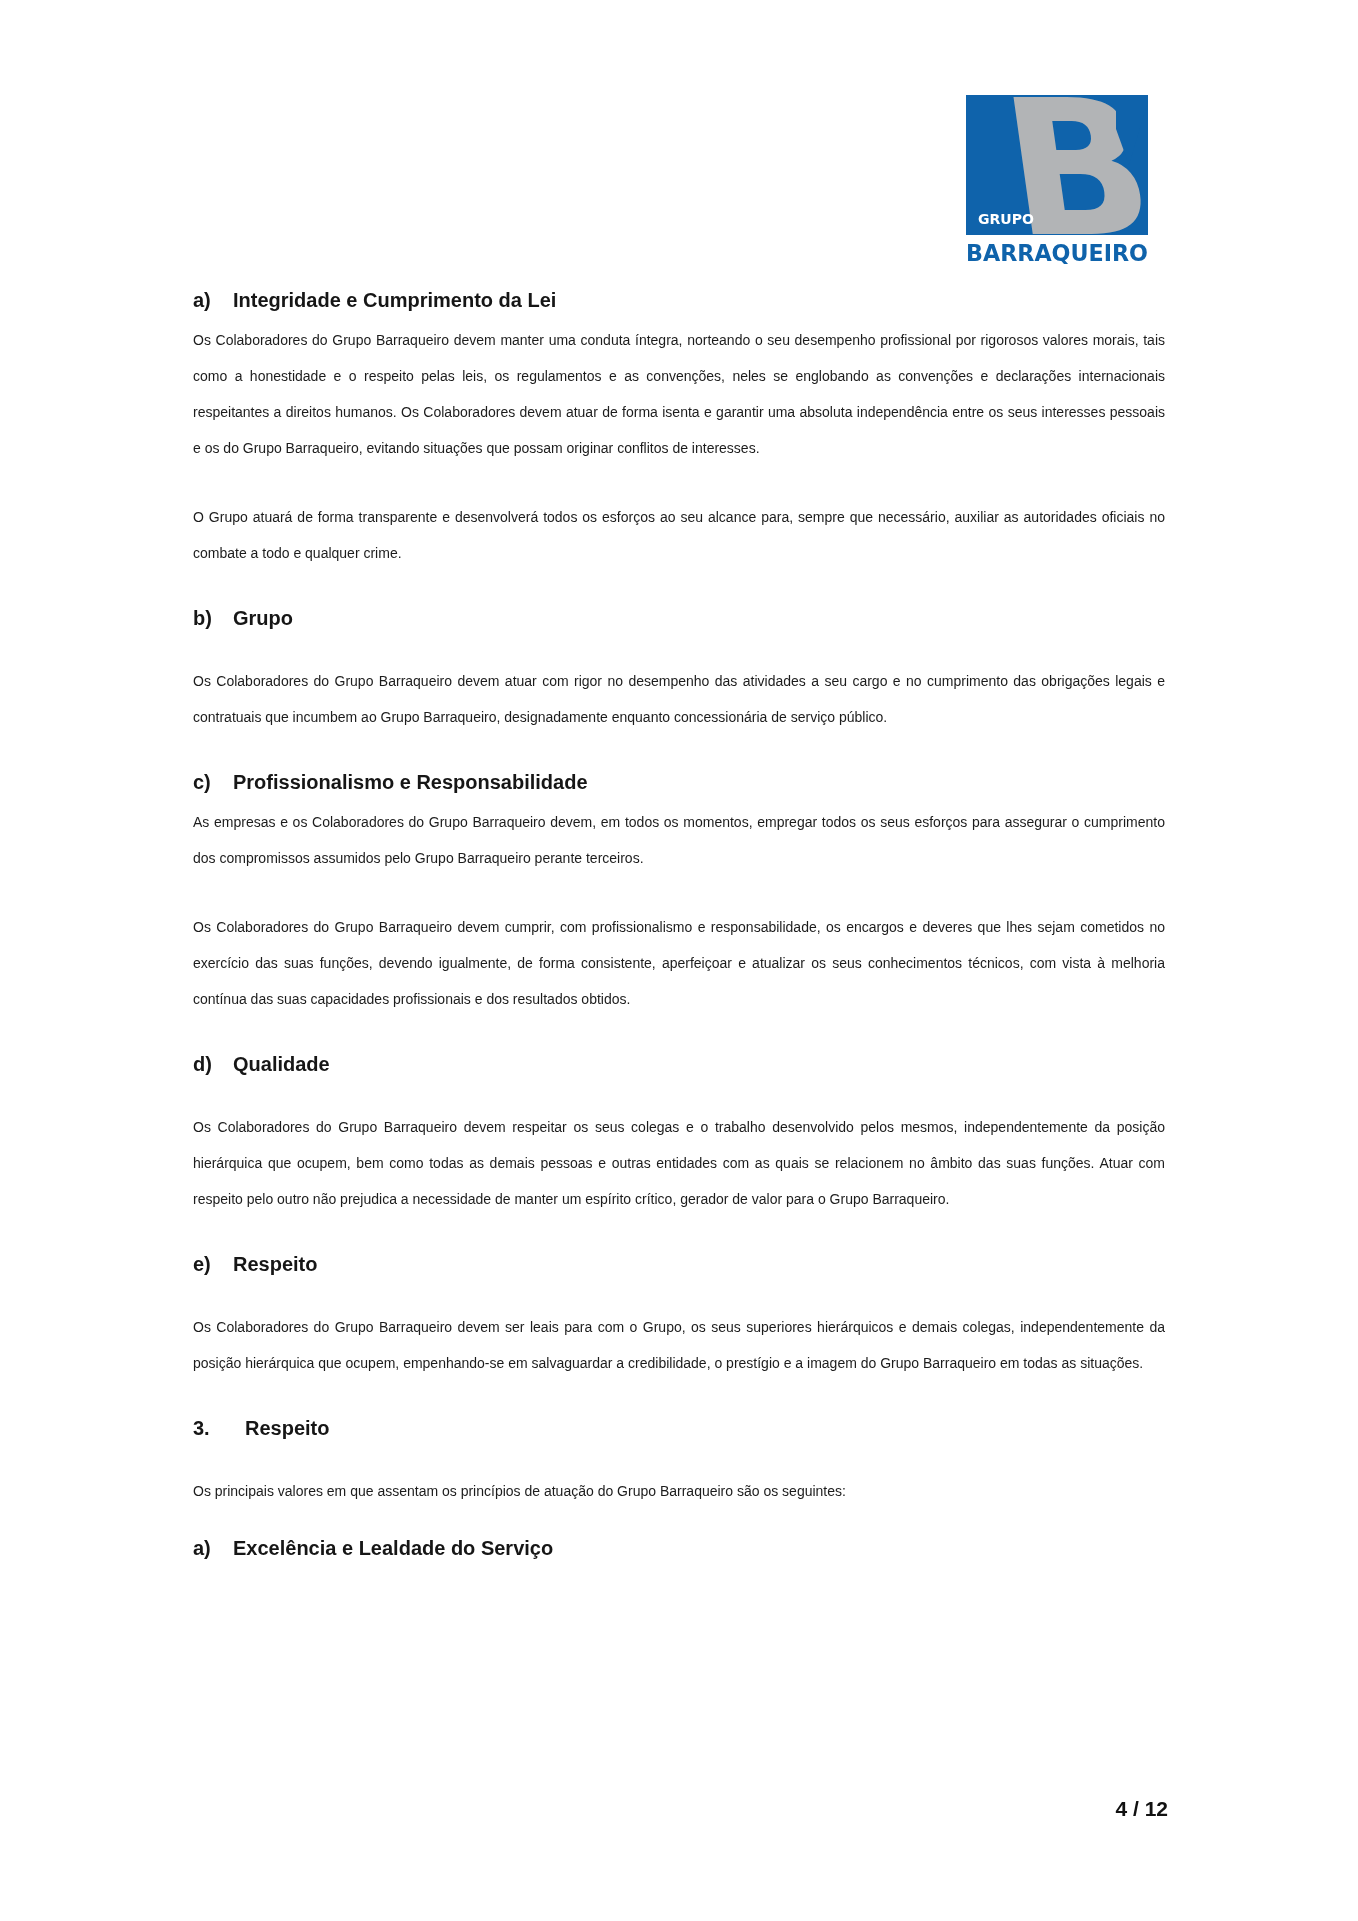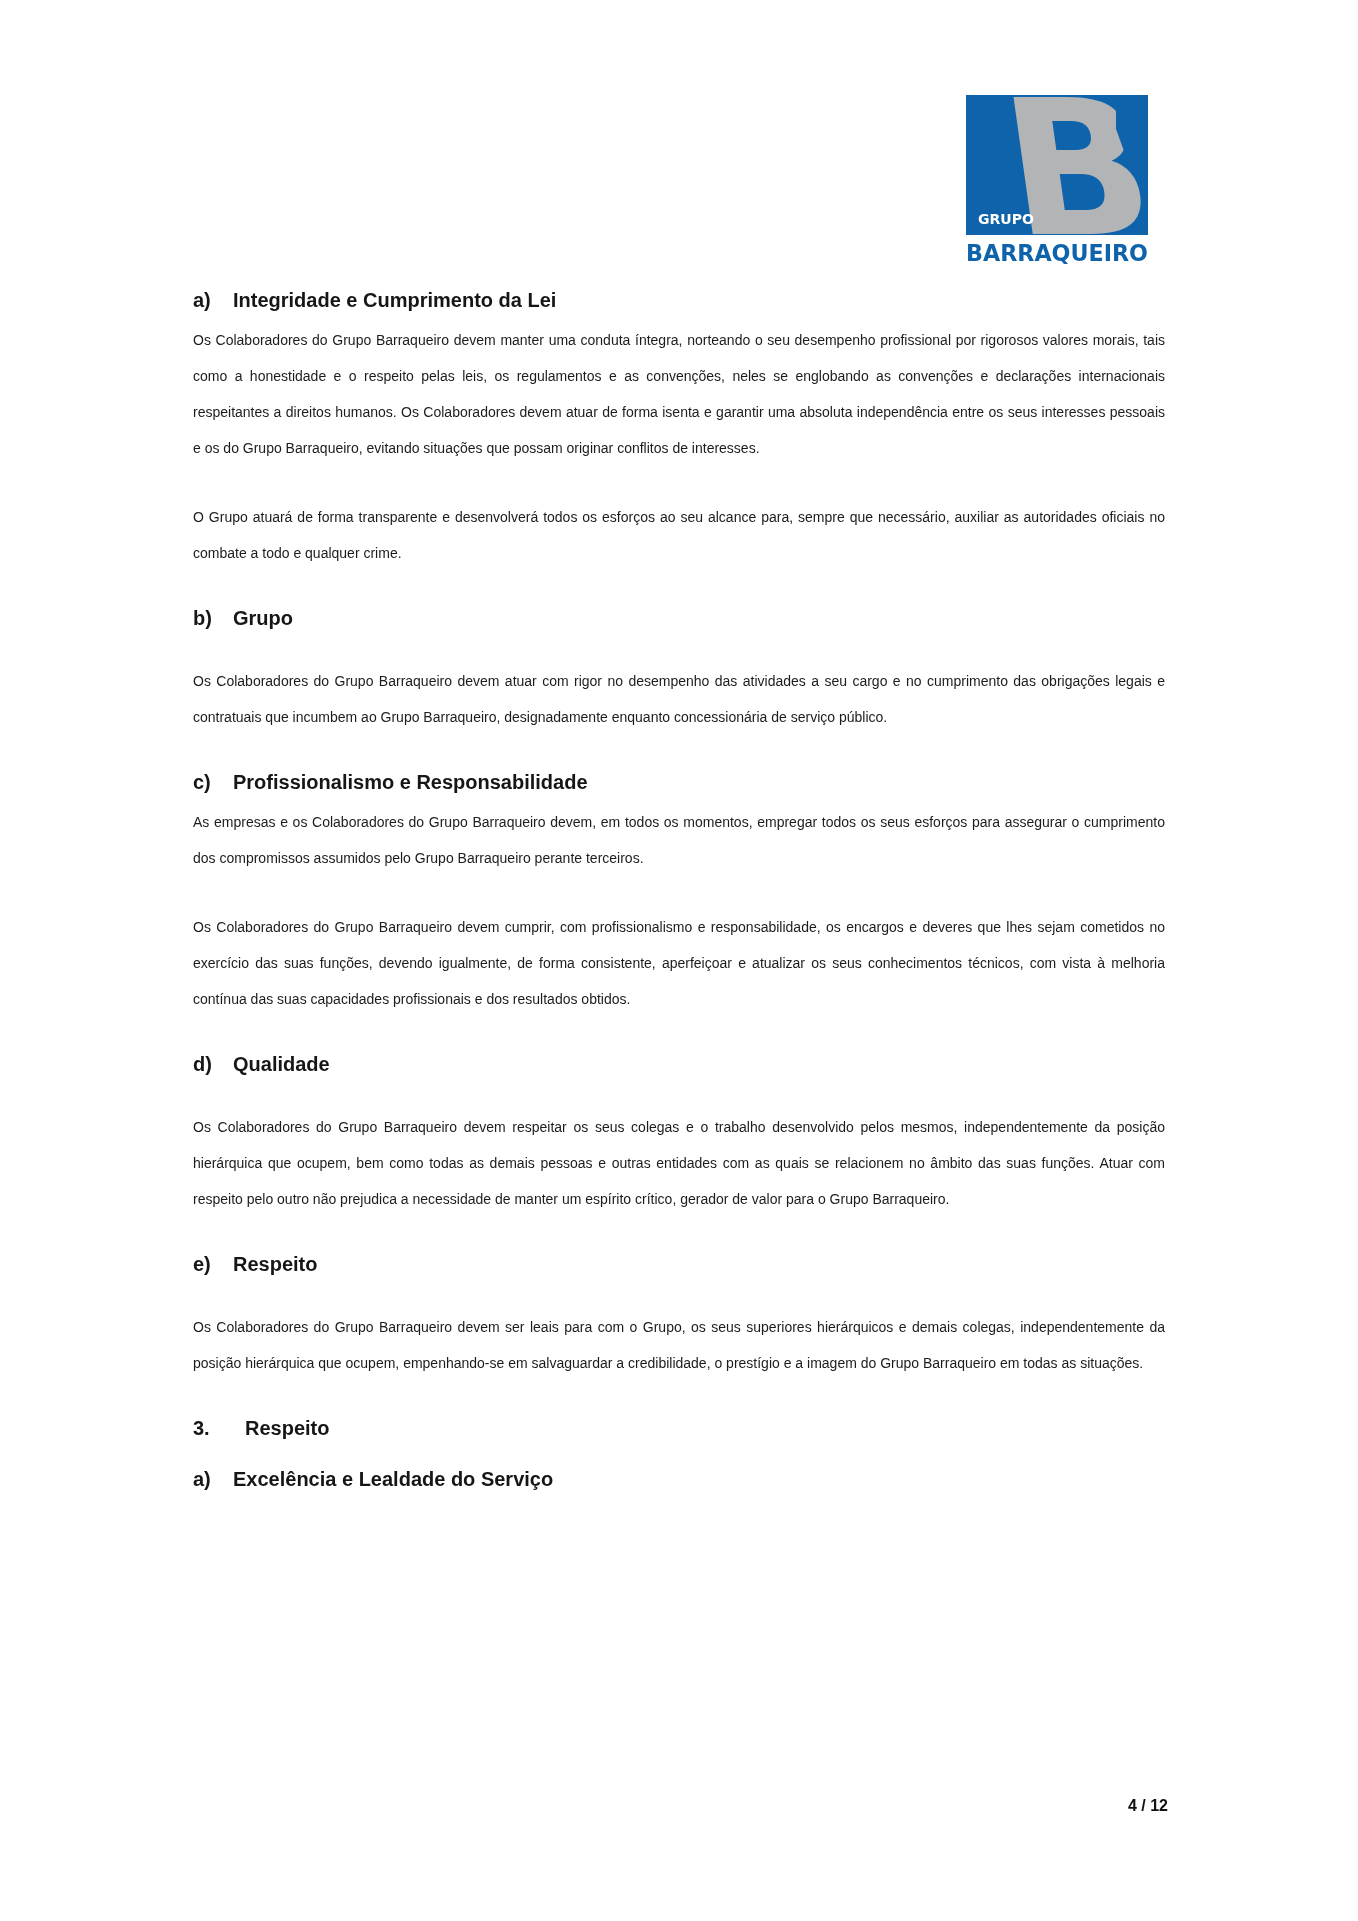--- a/index.html
+++ b/index.html
@@ -137,6 +137,7 @@
         <span class="label">3.</span>
         <span class="title">Respeito</span>
       </h2>
+    <p class="body">Os principais valores em que assentam os princípios de atuação do Grupo Barraqueiro são os seguintes:</p>
       </section>
 
     <section class="doc-section tight">

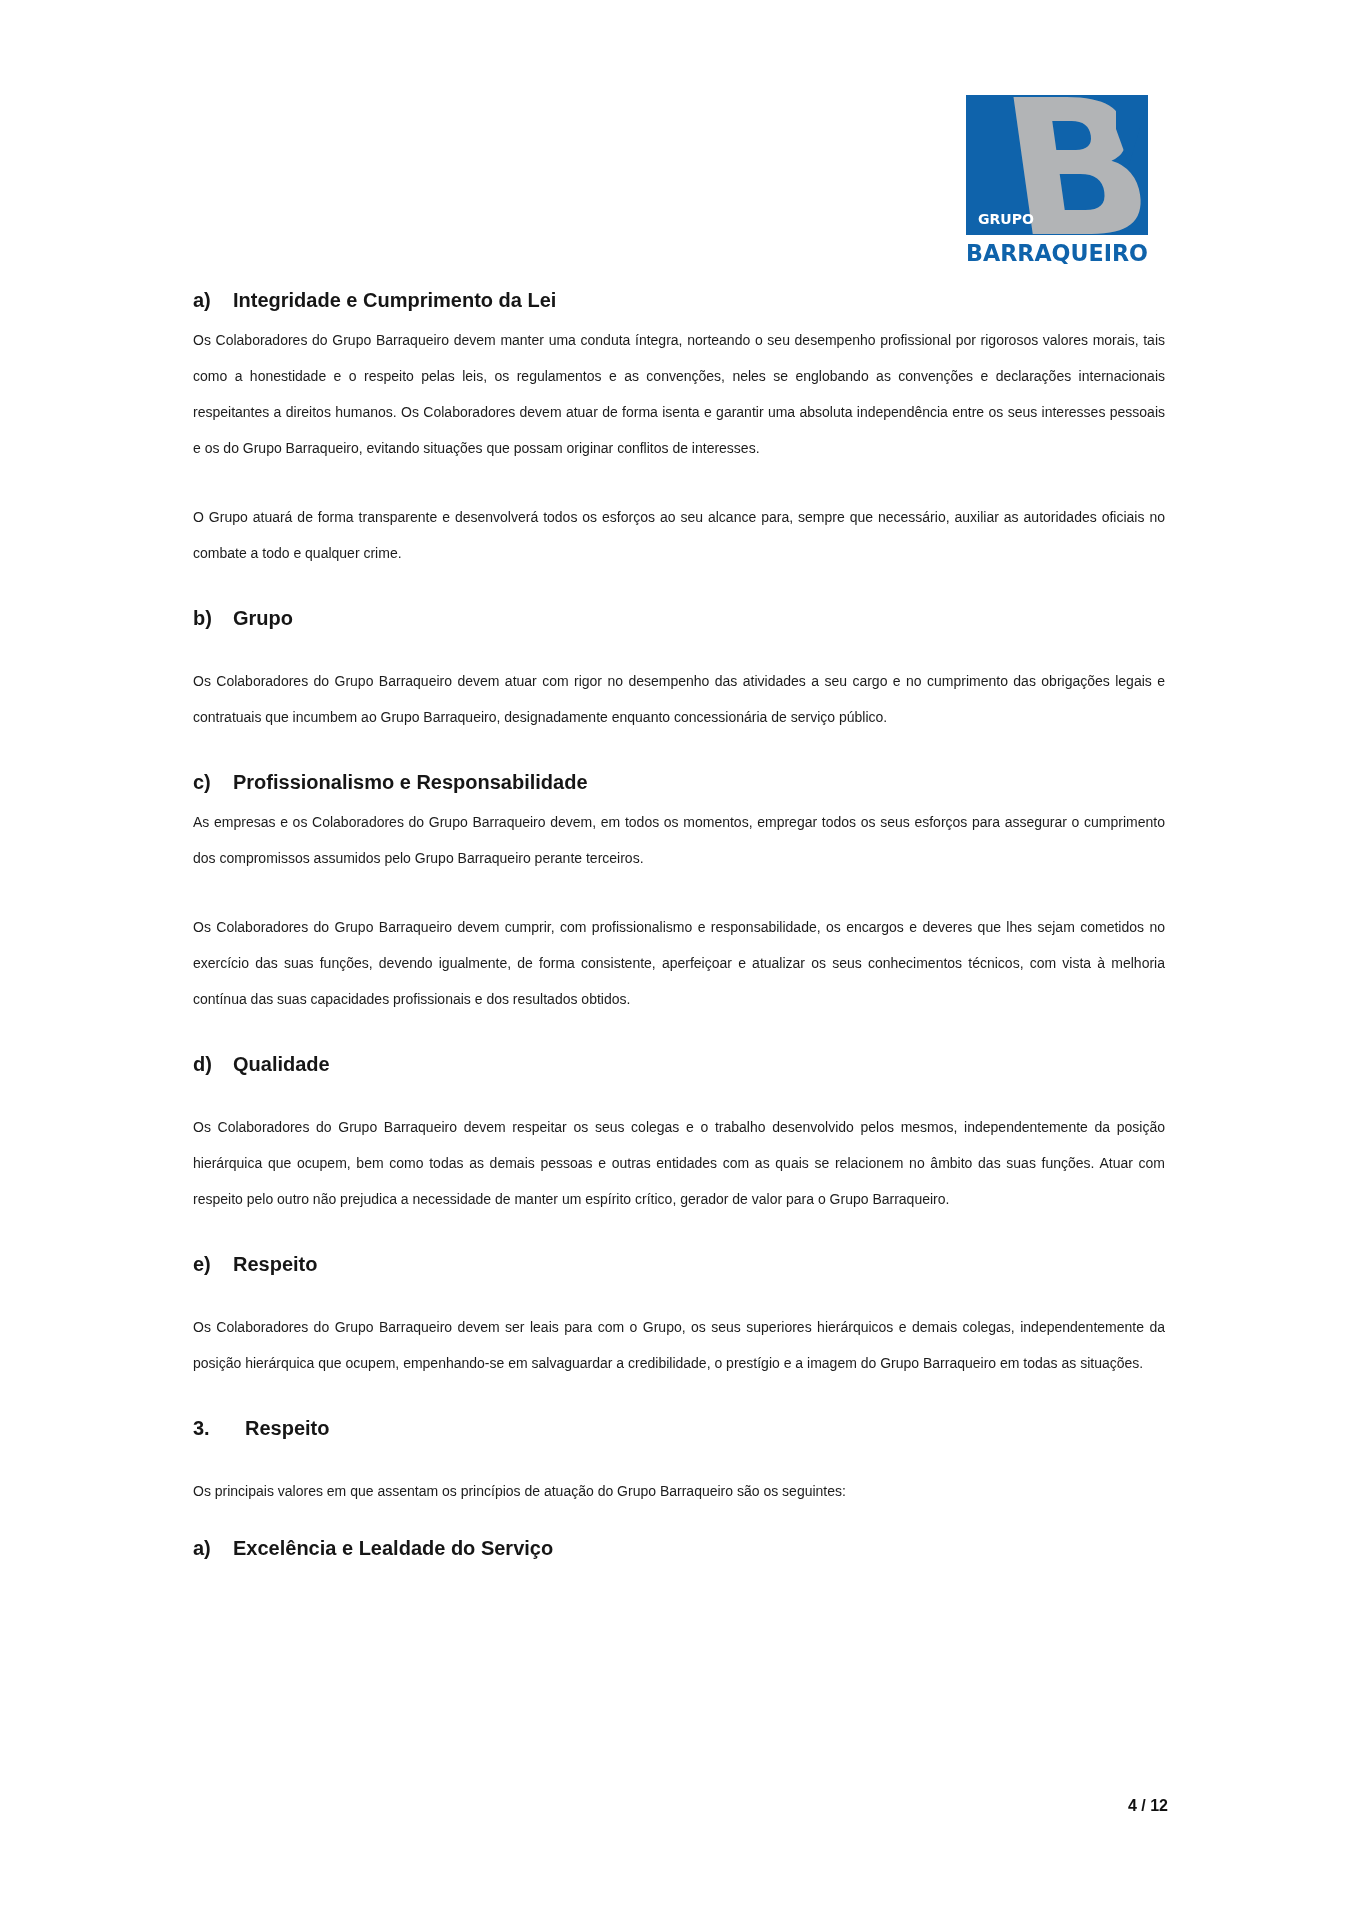--- a/index.html
+++ b/index.html
@@ -56,7 +56,7 @@
     position: absolute;
     top: 1797px;
     right: 190px;
-    font-size: 16px;
+    font-size: 21px;
     font-weight: bold;
     color: #111111;
     text-align: right;

